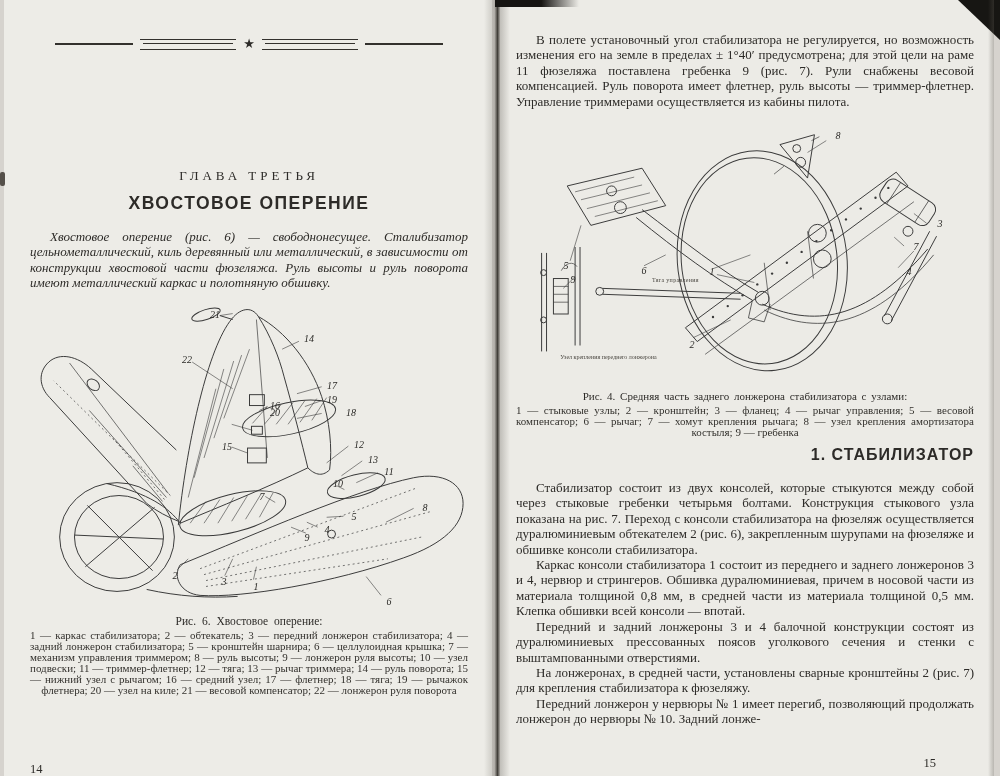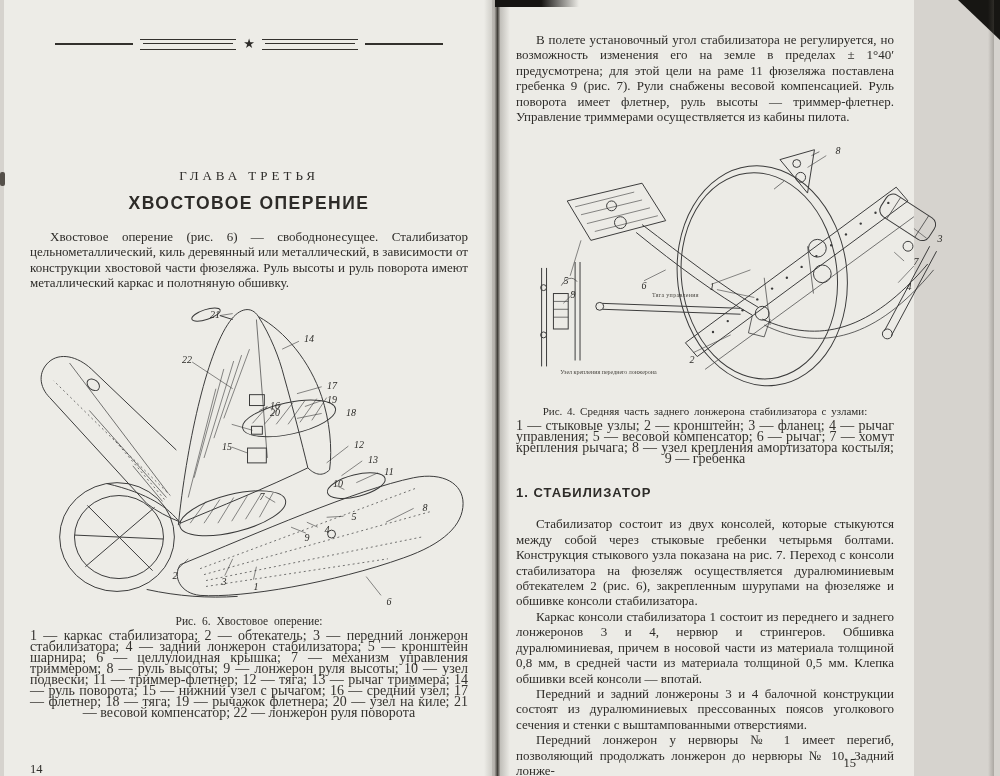--- a/index.html
+++ b/index.html
@@ -8,7 +8,7 @@
   .scan{position:relative;width:1000px;height:776px;}
   .page{position:absolute;top:0;height:776px;background:#edece7;}
   .page.left{left:4px;width:488px;background:#edece7;}
-  .page.right{left:500px;width:414px;background:#ecebe6;}
+  .page.right{left:500px;width:494px;background:#ecebe6;}
   .page .inner{position:relative;height:100%;}
   .page.left .inner{padding:0 24px 0 26px;}
   .page.right .inner{padding:0 20px 0 16px;}

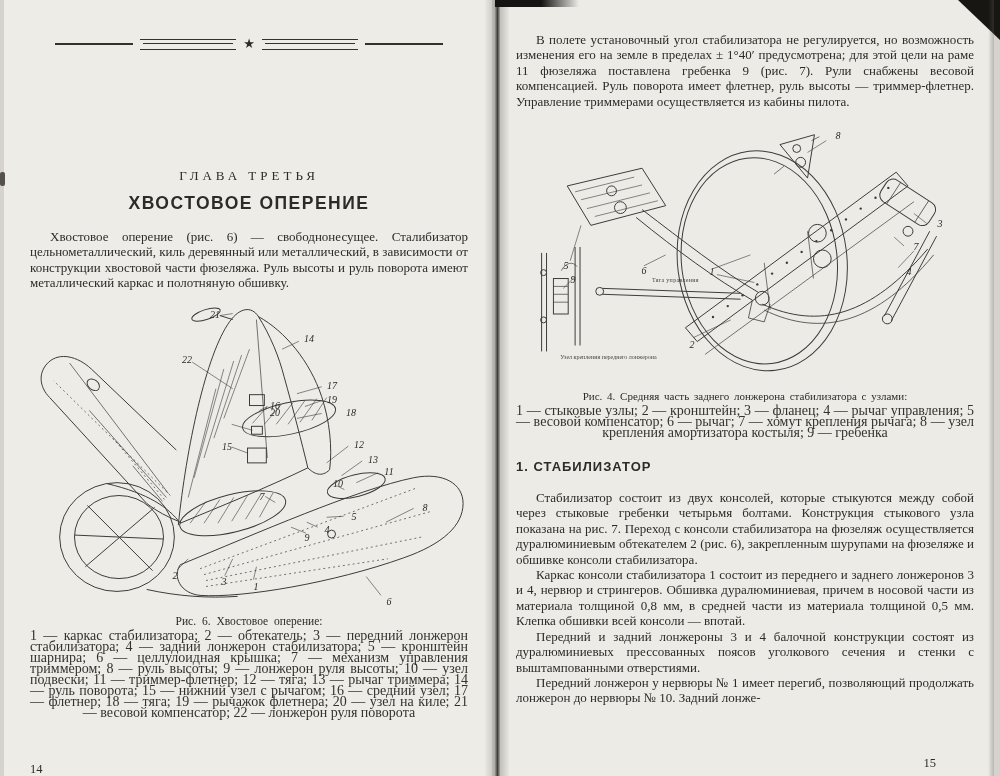--- a/index.html
+++ b/index.html
@@ -25,7 +25,7 @@
                  font-weight:bold;font-size:17.5px;letter-spacing:1.5px;}
   p.body{margin:0;font-size:13px;line-height:15.4px;text-align:justify;}
   p.indent{text-indent:20px;}
-  .page.left p.body{margin-top:15px;}
+  .page.left p.body{margin-top:15px;font-style:italic;}
   .page.right p.first{margin-top:32px;}
 
   .figure{position:relative;}

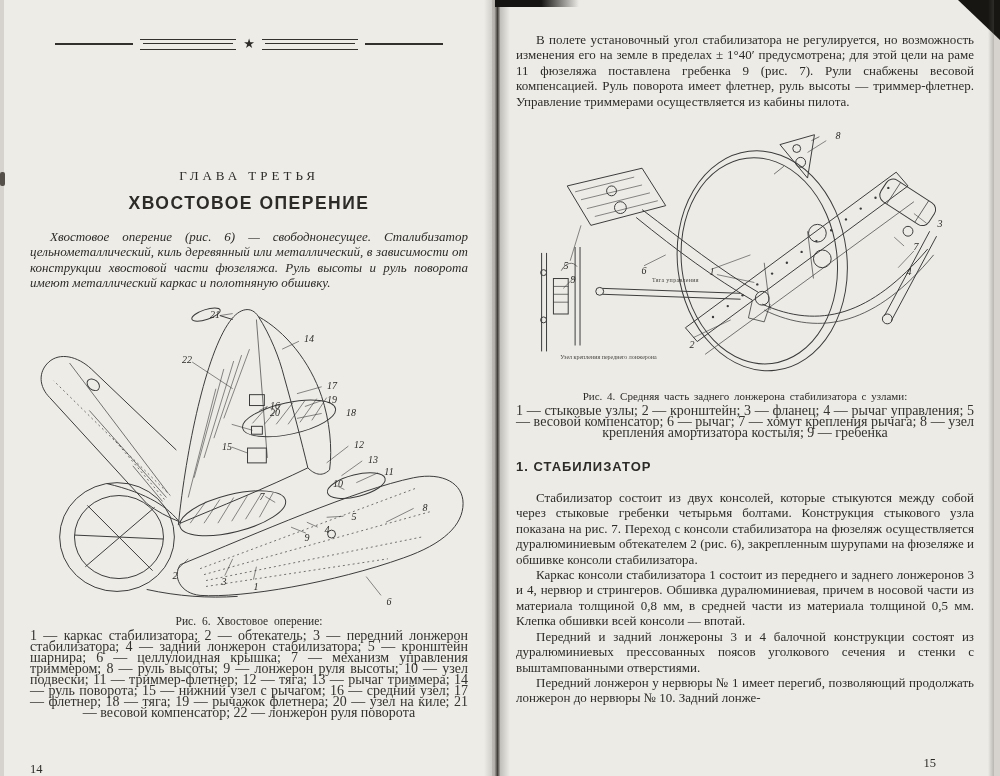--- a/index.html
+++ b/index.html
@@ -37,7 +37,7 @@
 
   .fig-caption{margin-top:7px;text-align:center;font-size:11.5px;word-spacing:3px;}
   .fig-caption.small{font-size:11px;word-spacing:2px;}
-  .fig-legend{margin-top:3px;font-size:14px;line-height:11px;text-align:justify;text-align-last:center;color:#34322e;}
+  .fig-legend{margin-top:3px;font-size:11px;line-height:11px;text-align:justify;text-align-last:center;color:#34322e;}
 
   .section-heading{margin-top:21px;text-align:left;font-family:"Liberation Sans","DejaVu Sans",sans-serif;
                    font-weight:bold;font-size:13px;letter-spacing:1px;}

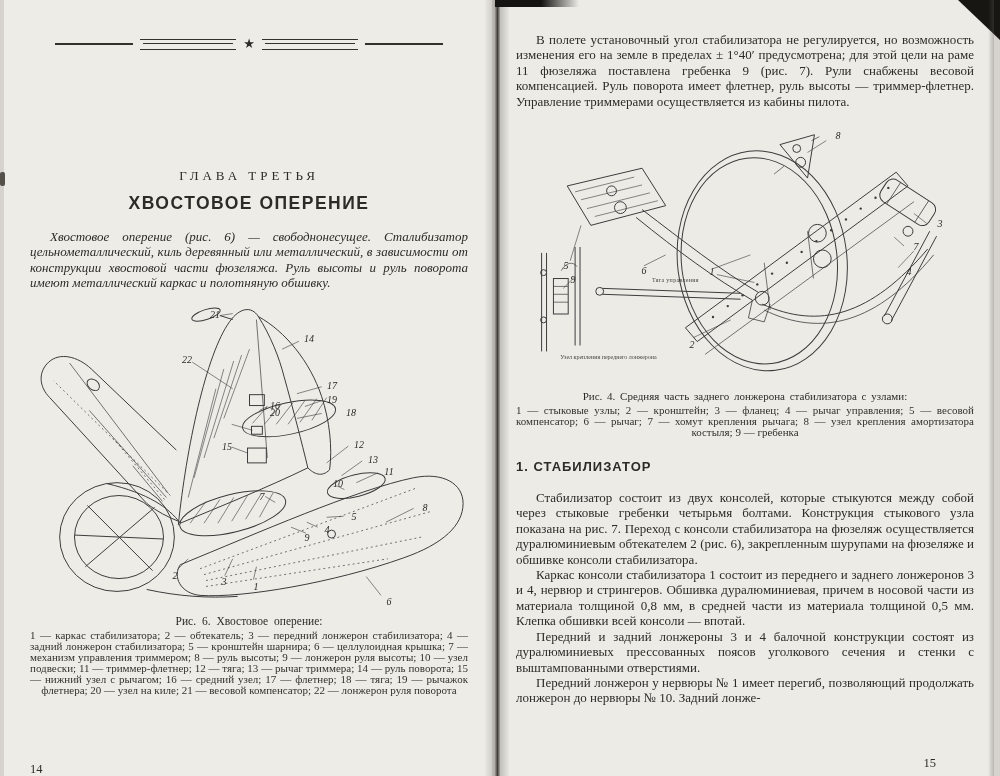--- a/index.html
+++ b/index.html
@@ -39,8 +39,8 @@
   .fig-caption.small{font-size:11px;word-spacing:2px;}
   .fig-legend{margin-top:3px;font-size:11px;line-height:11px;text-align:justify;text-align-last:center;color:#34322e;}
 
-  .section-heading{margin-top:21px;text-align:left;font-family:"Liberation Sans","DejaVu Sans",sans-serif;
-                   font-weight:bold;font-size:13px;letter-spacing:1px;}
+  .section-heading{margin-top:8px;text-align:right;font-family:"Liberation Sans","DejaVu Sans",sans-serif;
+                   font-weight:bold;font-size:16px;letter-spacing:1px;}
   .page.right p.after-h{margin-top:16px;}
 
   .page-num{position:absolute;font-size:12.5px;}

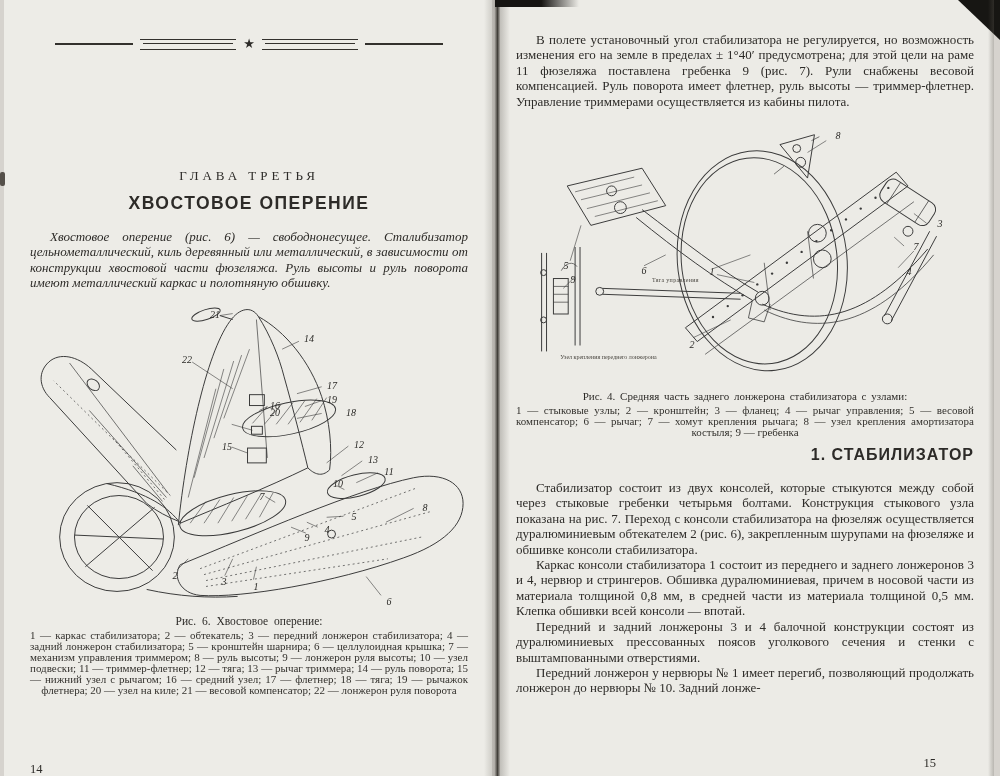--- a/index.html
+++ b/index.html
@@ -298,6 +298,7 @@
       <p class="body indent after-h">Стабилизатор состоит из двух консолей, которые стыкуются между собой через стыковые гребенки четырьмя болтами. Конструкция стыкового узла показана на рис. 7. Переход с консоли стабилизатора на фюзеляж осуществляется дуралюминиевым обтекателем 2 (рис. 6), закрепленным шурупами на фюзеляже и обшивке консоли стабилизатора.</p>
       <p class="body indent">Каркас консоли стабилизатора 1 состоит из переднего и заднего лонжеронов 3 и 4, нервюр и стрингеров. Обшивка дуралюминиевая, причем в носовой части из материала толщиной 0,8 мм, в средней части из материала толщиной 0,5 мм. Клепка обшивки всей консоли — впотай.</p>
       <p class="body indent">Передний и задний лонжероны 3 и 4 балочной конструкции состоят из дуралюминиевых прессованных поясов уголкового сечения и стенки с выштампованными отверстиями.</p>
+      <p class="body indent">На лонжеронах, в средней части, установлены сварные кронштейны 2 (рис. 7) для крепления стабилизатора к фюзеляжу.</p>
       <p class="body indent">Передний лонжерон у нервюры № 1 имеет перегиб, позволяющий продолжать лонжерон до нервюры № 10. Задний лонже-</p>
       <div class="page-num pn-right">15</div>
     </div>

